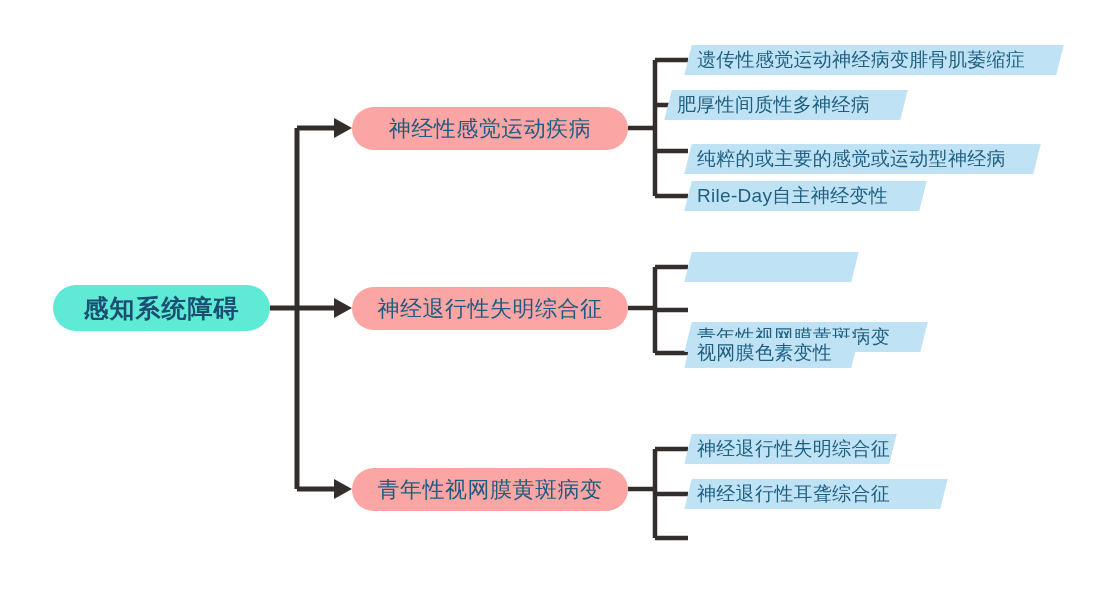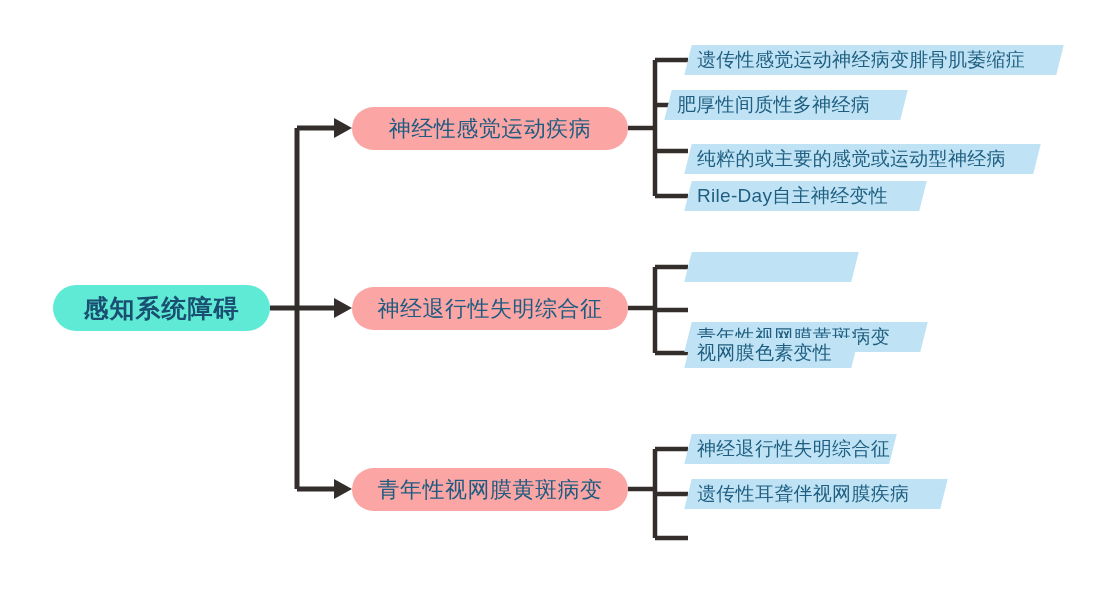--- a/index.html
+++ b/index.html
@@ -199,7 +199,7 @@
 
   <div class="leaf-node" style="left:688px; top:479px; width:256px;">
     <span class="leaf-bg"></span>
-    <span class="leaf-label">遗传性耳聋伴视网膜疾病</span>
+    <span class="leaf-label">神经退行性耳聋综合征</span>
   </div>
 
 

